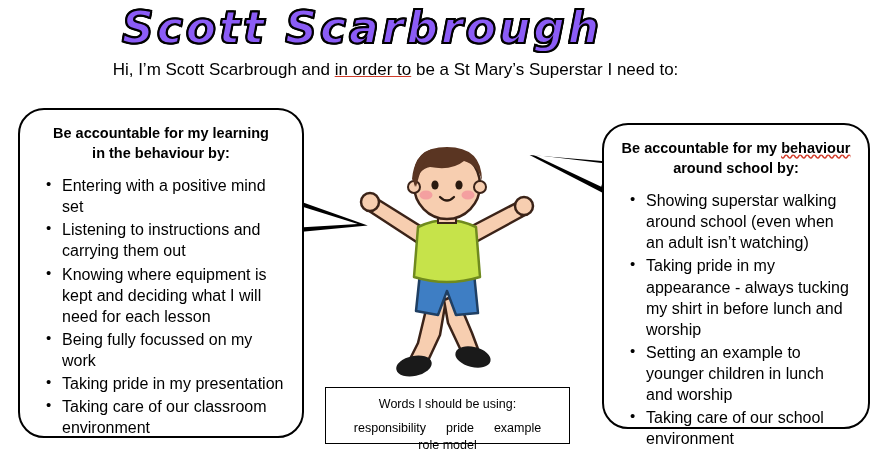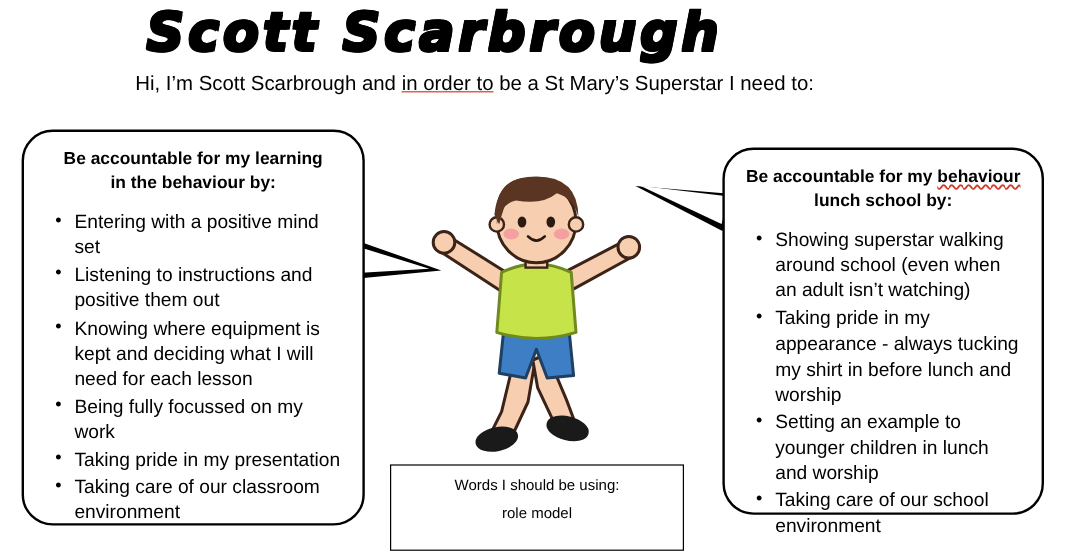--- a/index.html
+++ b/index.html
@@ -28,7 +28,7 @@
     font-size: 44px;
     letter-spacing: 3px;
     font-style: italic;
-    color: #000000;
+    color: #8b5cf6;
     -webkit-text-stroke: 2px #000000;
     text-shadow:
       -1px -1px 0 #000, 1px -1px 0 #000,

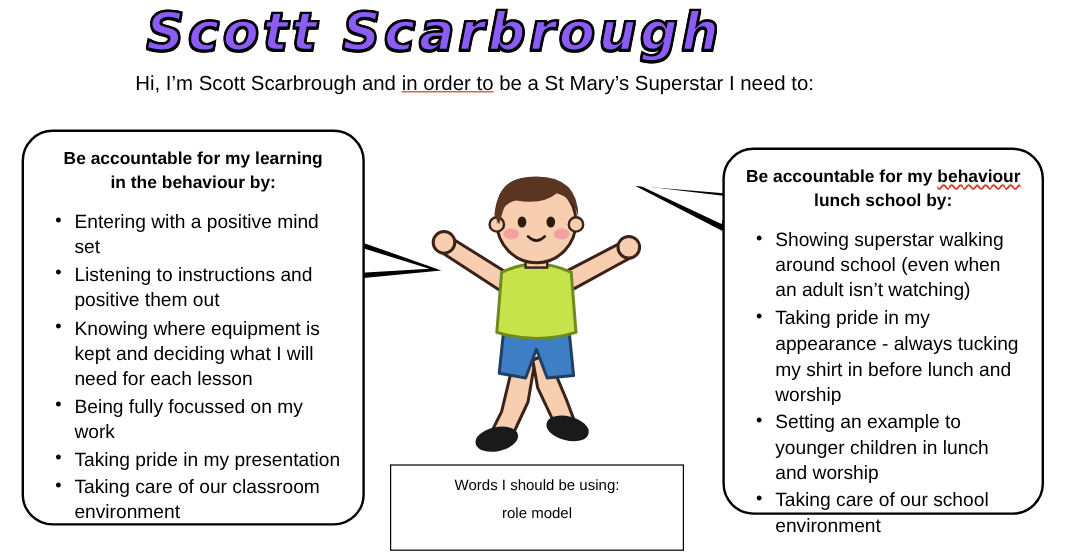--- a/index.html
+++ b/index.html
@@ -207,7 +207,7 @@
 <div class="bubble" id="bubble-right">
   <div class="bubble-title">
     <span>Be accountable for my </span><span class="sp-red">behaviour</span><br>
-    <span>lunch school by:</span>
+    <span>around school by:</span>
   </div>
   <ul>
     <li>Showing superstar walking around school (even when an adult isn’t watching)</li>

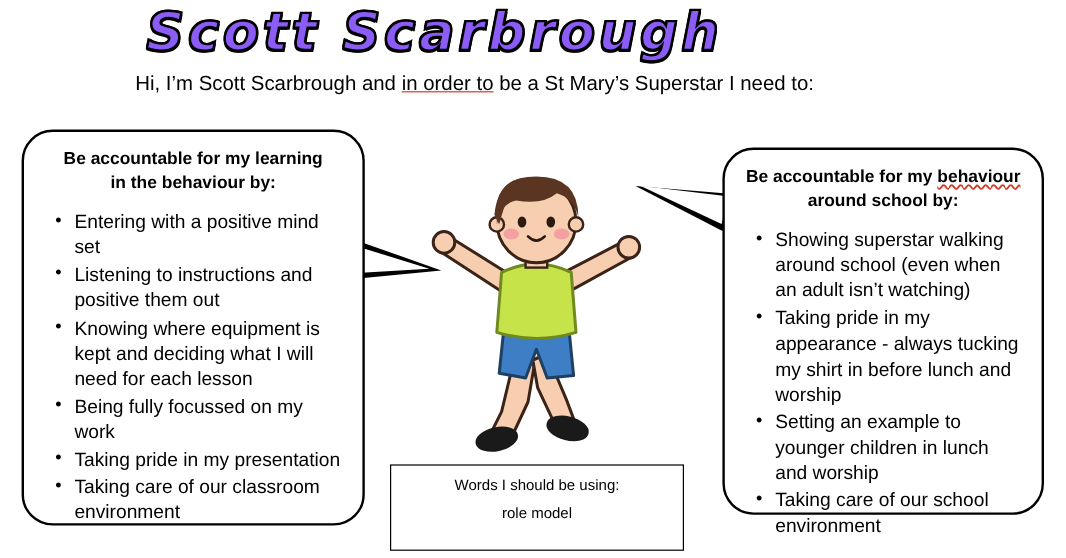--- a/index.html
+++ b/index.html
@@ -196,7 +196,7 @@
   </div>
   <ul>
     <li>Entering with a positive mind set</li>
-    <li>Listening to instructions and positive them out</li>
+    <li>Listening to instructions and carrying them out</li>
     <li>Knowing where equipment is kept and deciding what I will need for each lesson</li>
     <li>Being fully focussed on my work</li>
     <li>Taking pride in my presentation</li>

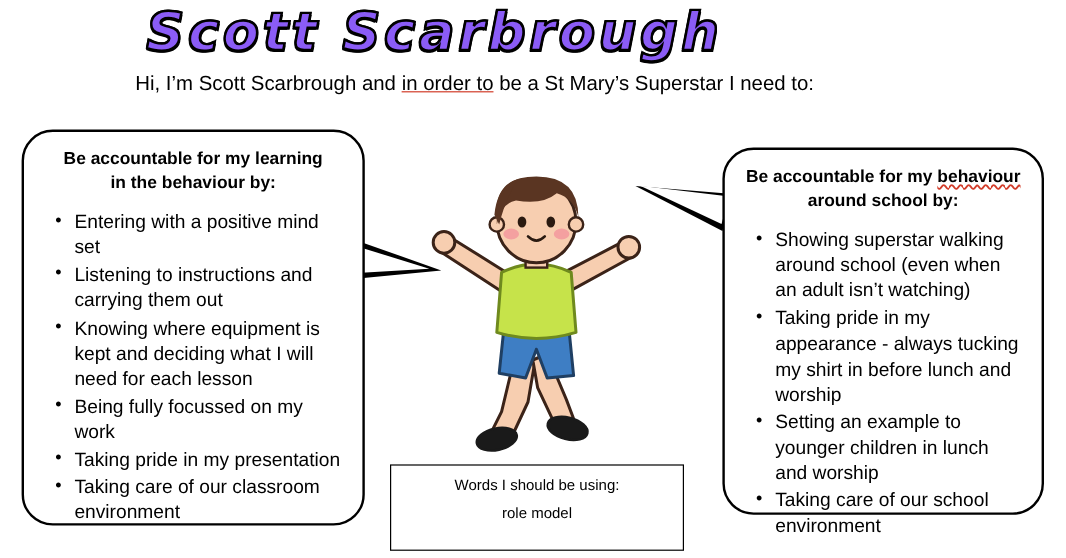--- a/index.html
+++ b/index.html
@@ -148,7 +148,7 @@
     left: 325px;
     top: 387px;
     width: 245px;
-    height: 72px;
+    height: 57px;
     border: 1.6px solid #000;
     box-sizing: border-box;
     background: #fff;

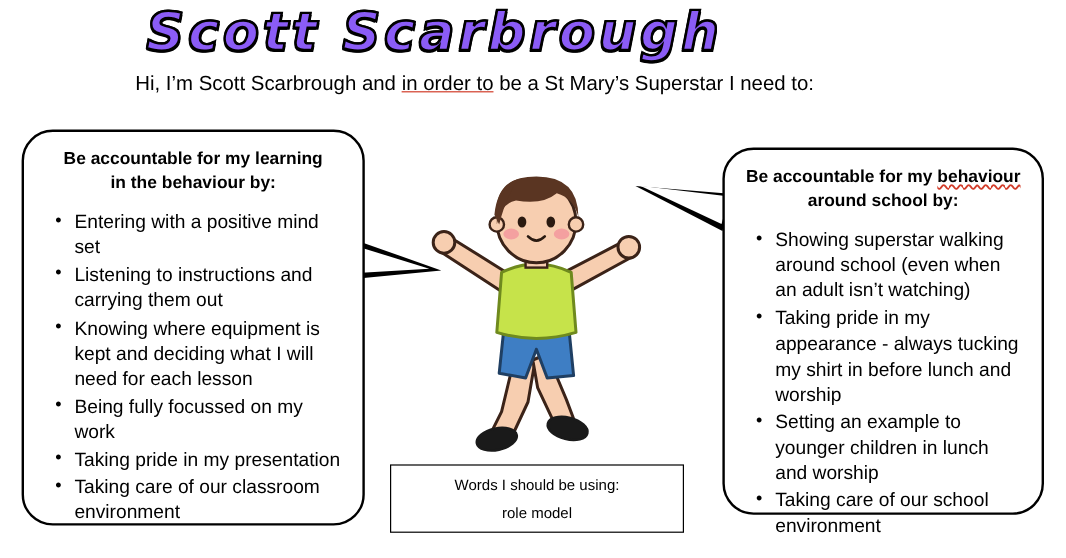--- a/index.html
+++ b/index.html
@@ -258,6 +258,9 @@
 
 <div id="words-box">
   <div class="wb-title">Words I should be using:</div>
+  <div class="wb-words">
+    <span>responsibility</span><span>pride</span><span>example</span>
+  </div>
   <div class="wb-words wb-words2">
     <span>role model</span>
   </div>

